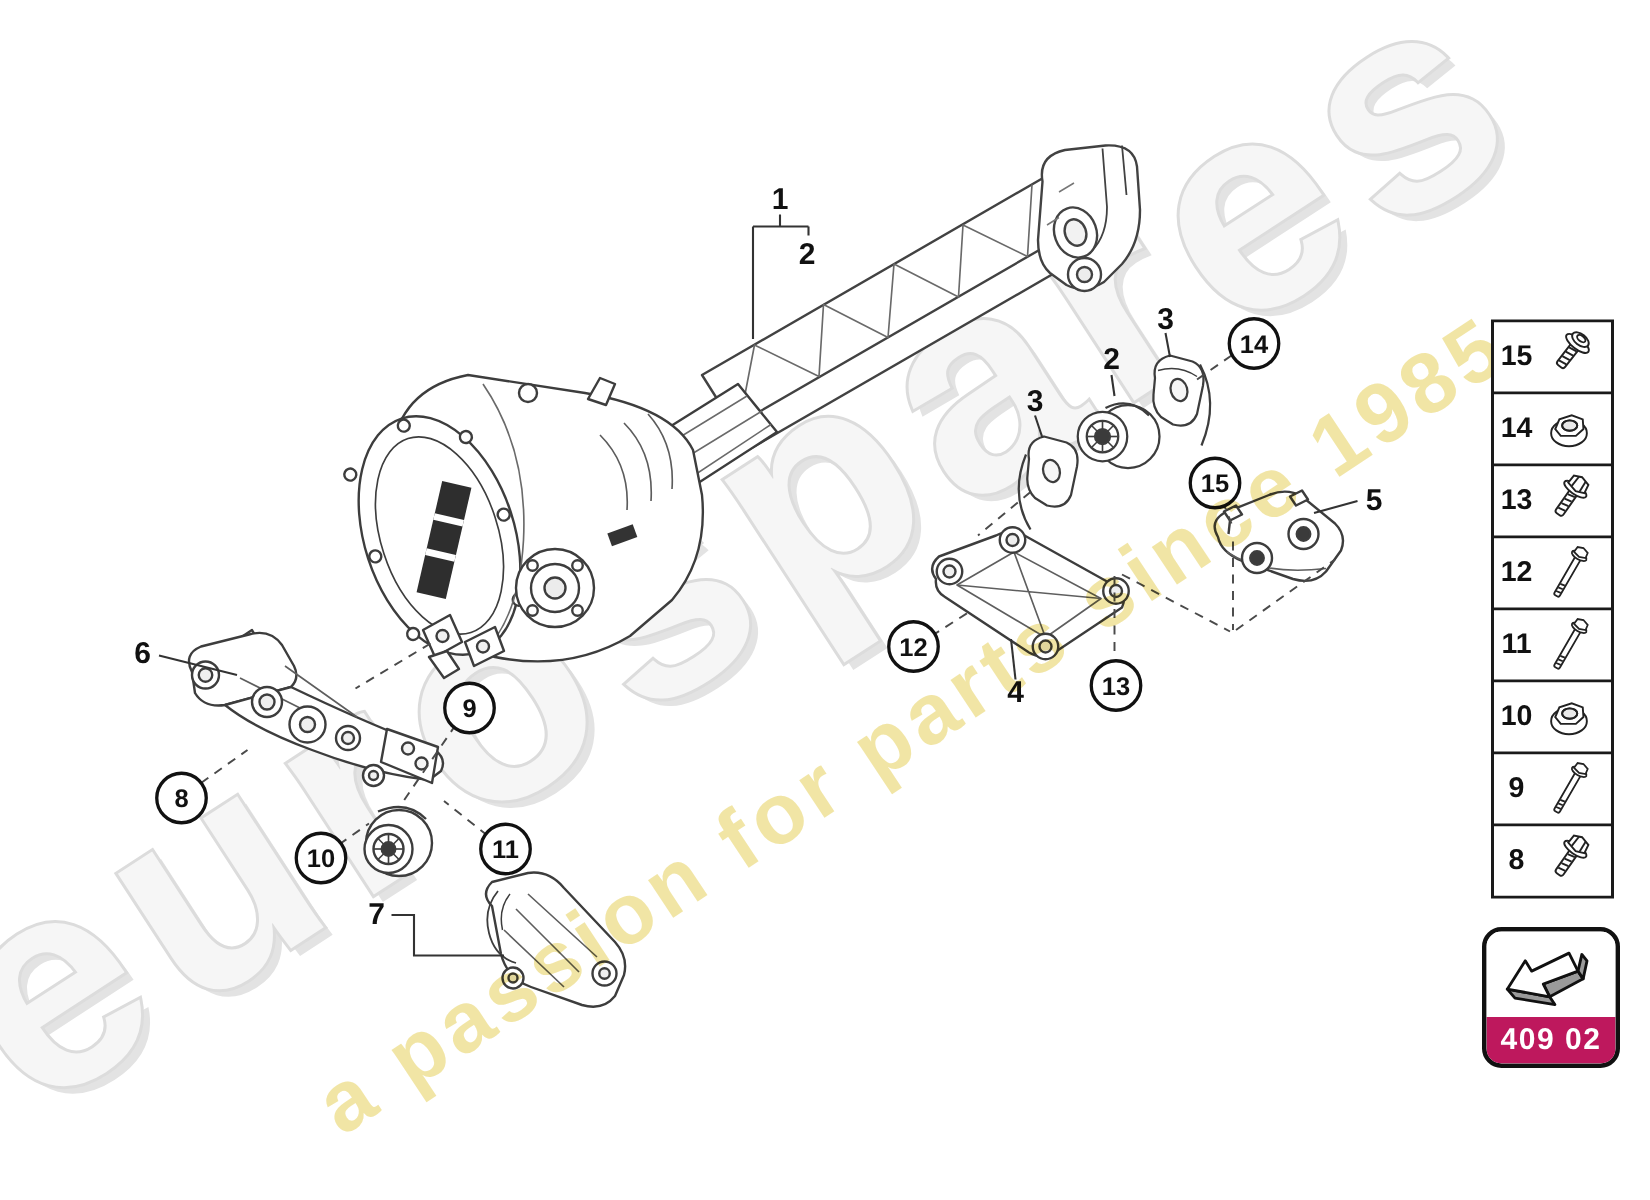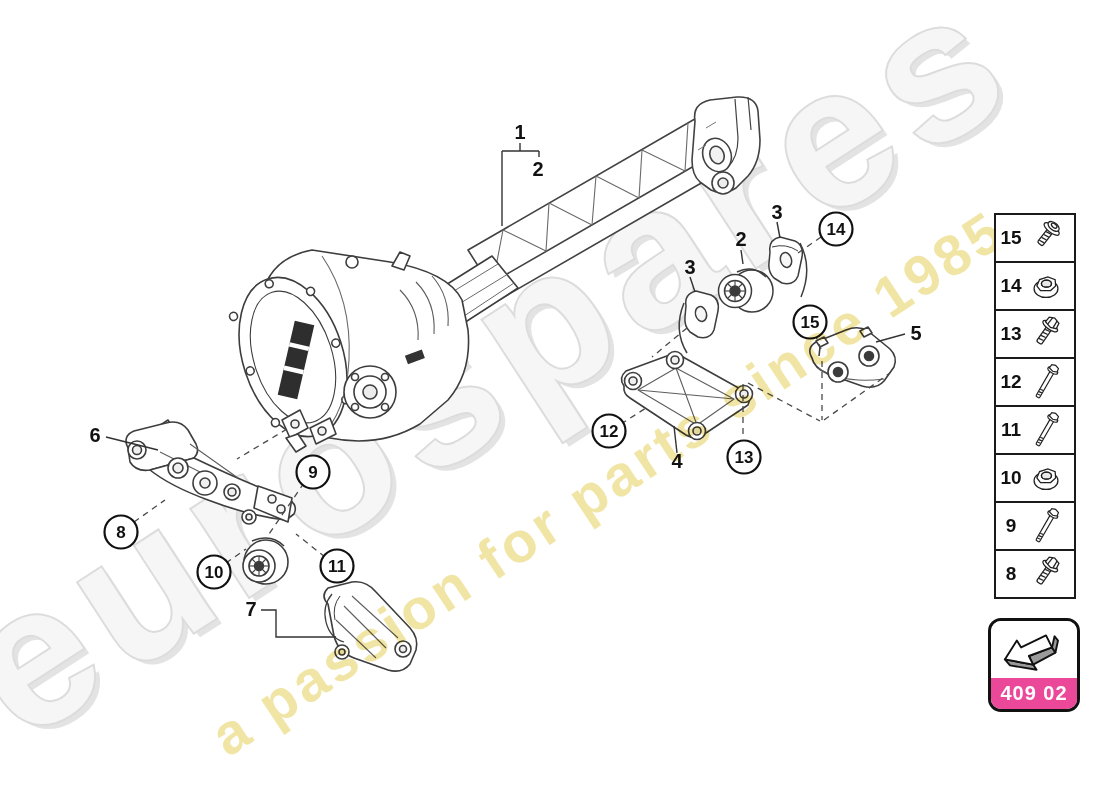--- a/index.html
+++ b/index.html
@@ -16,7 +16,7 @@
   #badge{position:absolute;left:988px;top:618px;width:86px;height:88px;border:3px solid #111;
          border-radius:13px;background:#fff;overflow:hidden;z-index:5;display:flex;flex-direction:column;}
   #badge .arrow-zone{flex:1;display:flex;align-items:center;justify-content:center;background:#fff;}
-  #badge .code-bar{height:31px;background:#ec4899;color:#fff;font-weight:bold;font-size:20px;
+  #badge .code-bar{height:31px;background:#be185d;color:#fff;font-weight:bold;font-size:20px;
          display:flex;align-items:center;justify-content:center;letter-spacing:1px;}
   .hidden-defs{position:absolute;width:0;height:0;overflow:hidden;}
 </style>

